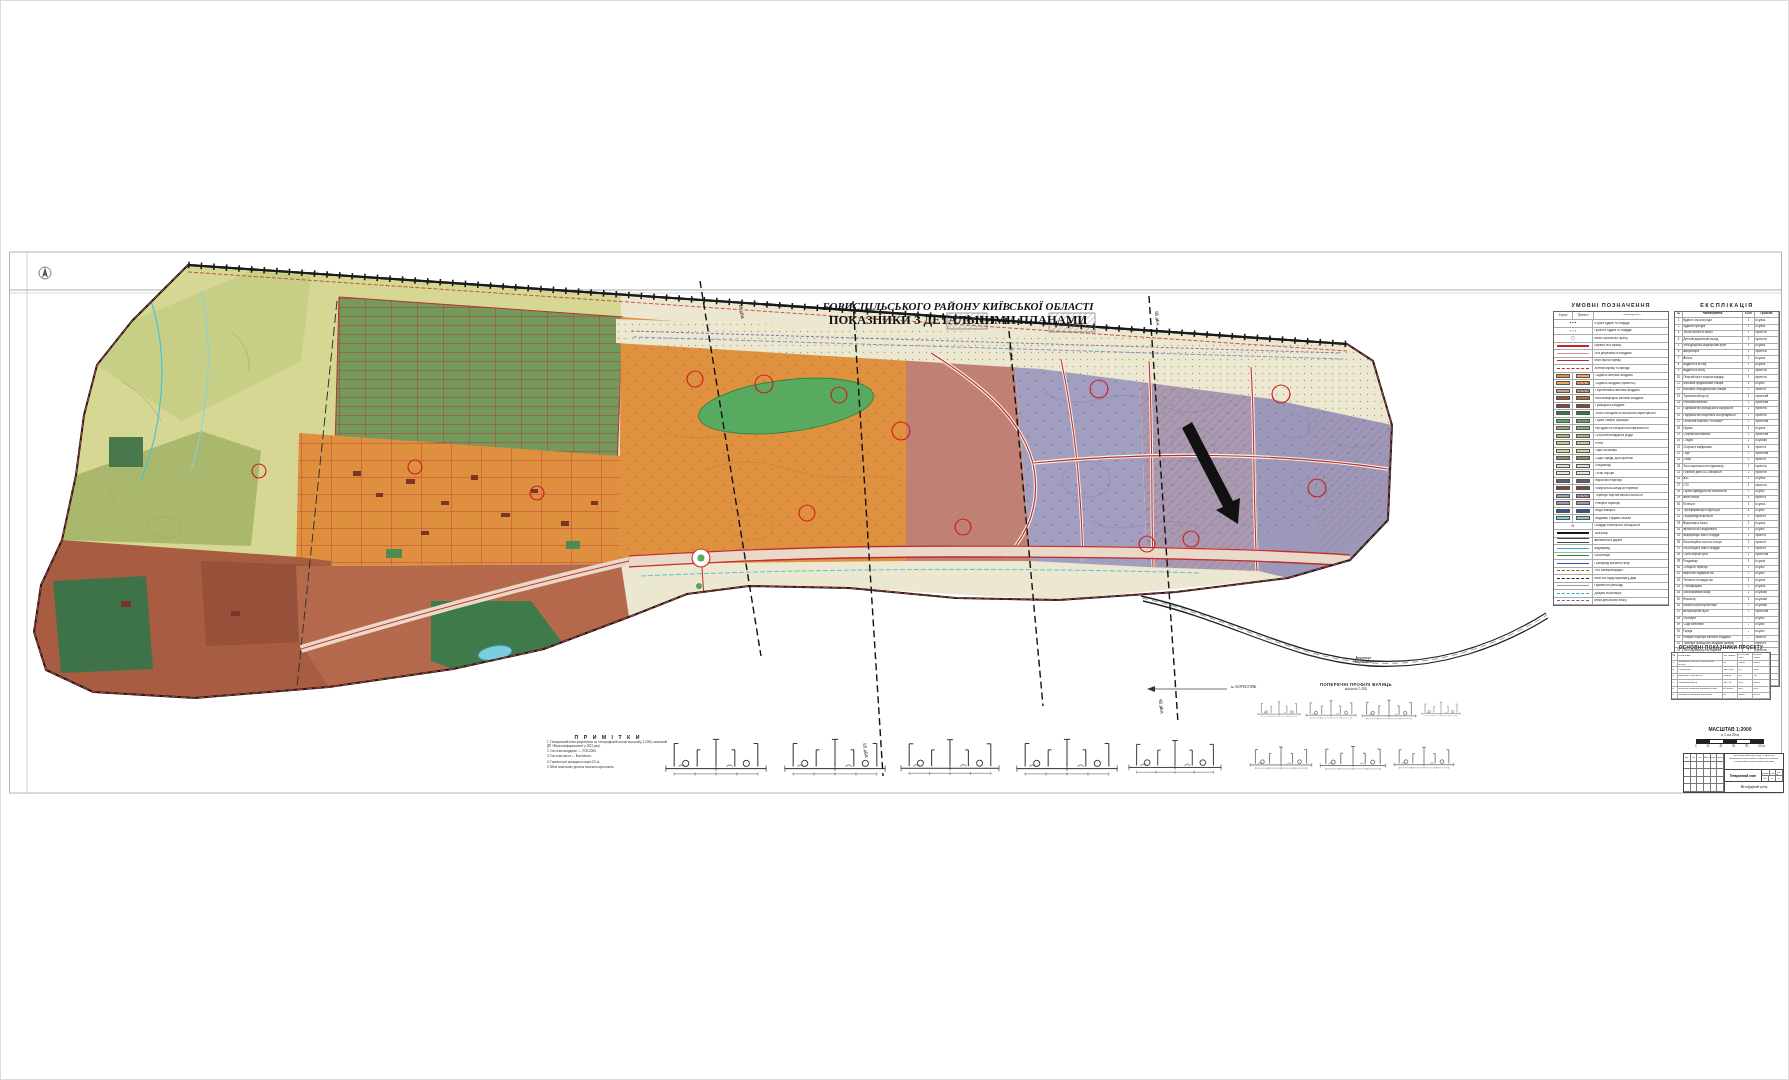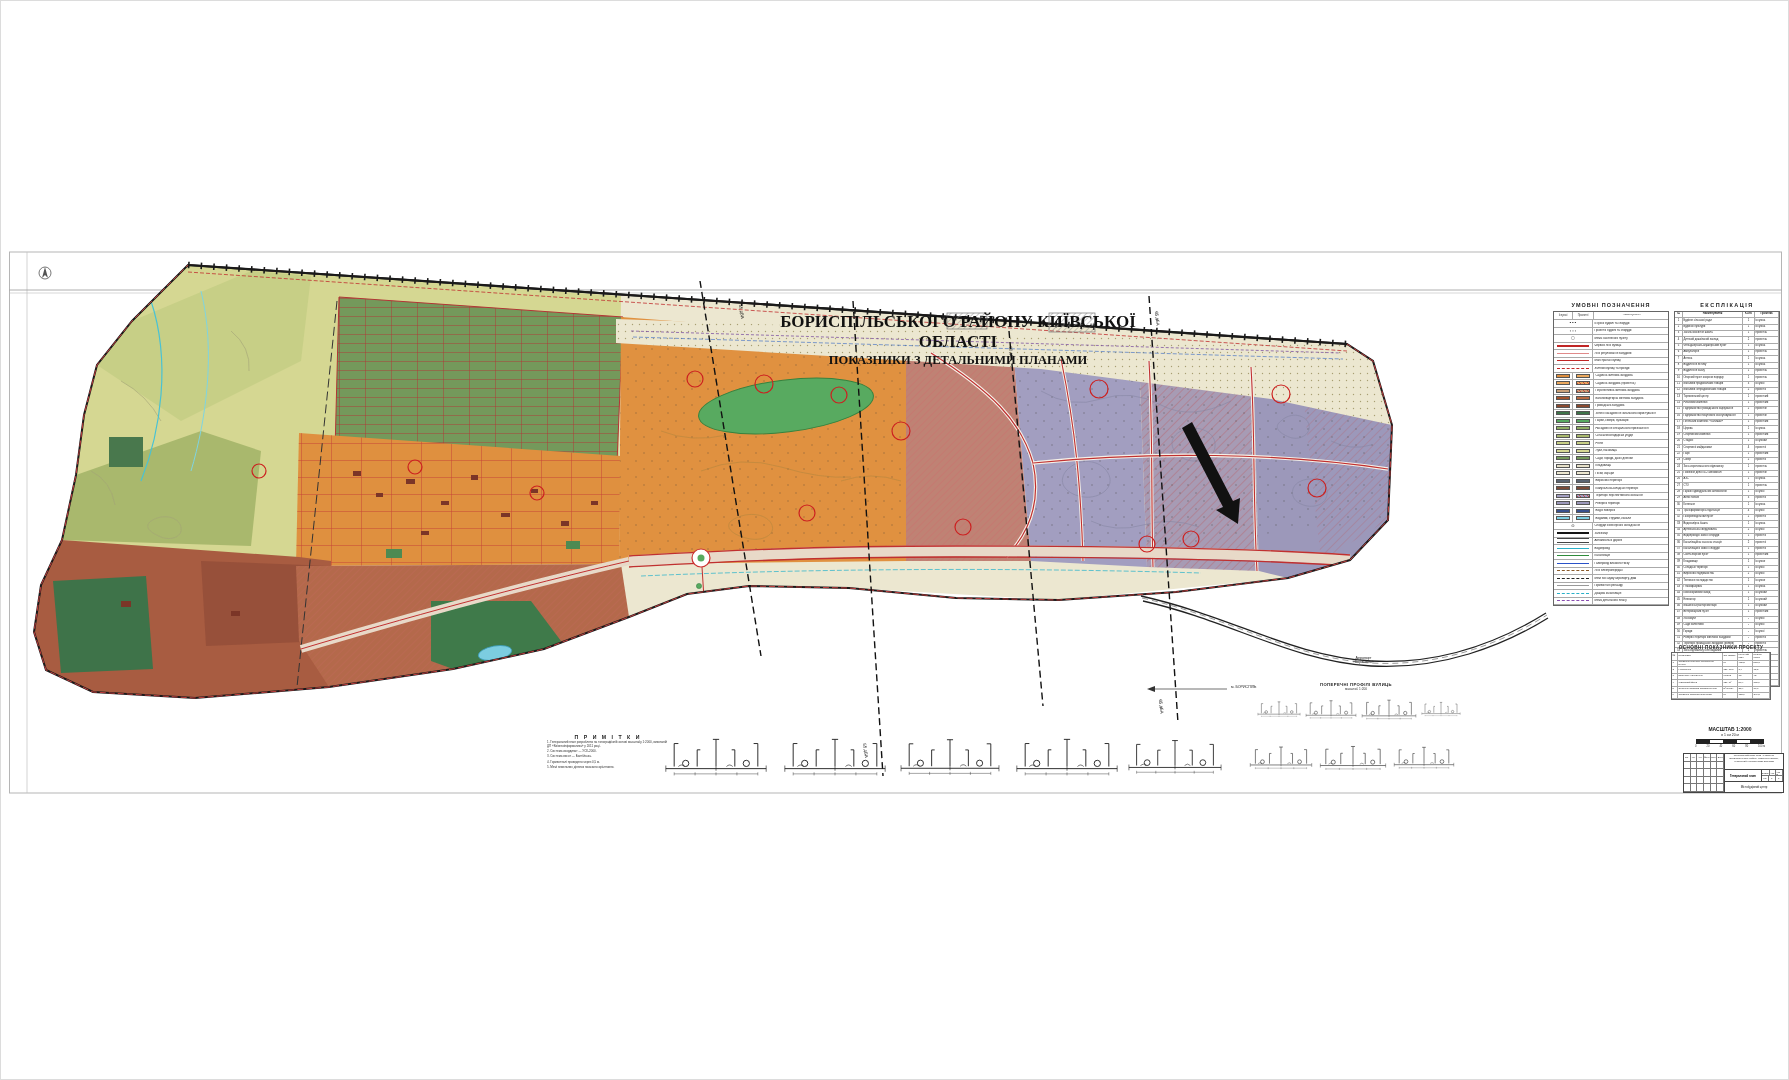--- a/index.html
+++ b/index.html
@@ -10,7 +10,7 @@
   .plan-title{left:757px;top:299px;width:400px;text-align:center;color:#111;
               font-family:"Liberation Serif",serif;z-index:5;}
   .plan-title .l1{font-size:17px;font-weight:bold;letter-spacing:.5px;}
-  .plan-title .l2{font-size:17px;font-weight:bold;margin-top:12px;}
+  .plan-title .l2{font-size:11px;font-weight:bold;margin-top:0;font-style:italic;}
   .plan-title .l3{font-size:12.5px;font-weight:bold;margin-top:1px;}
   
   .legend{left:1552px;top:301px;width:116px;z-index:6;}

